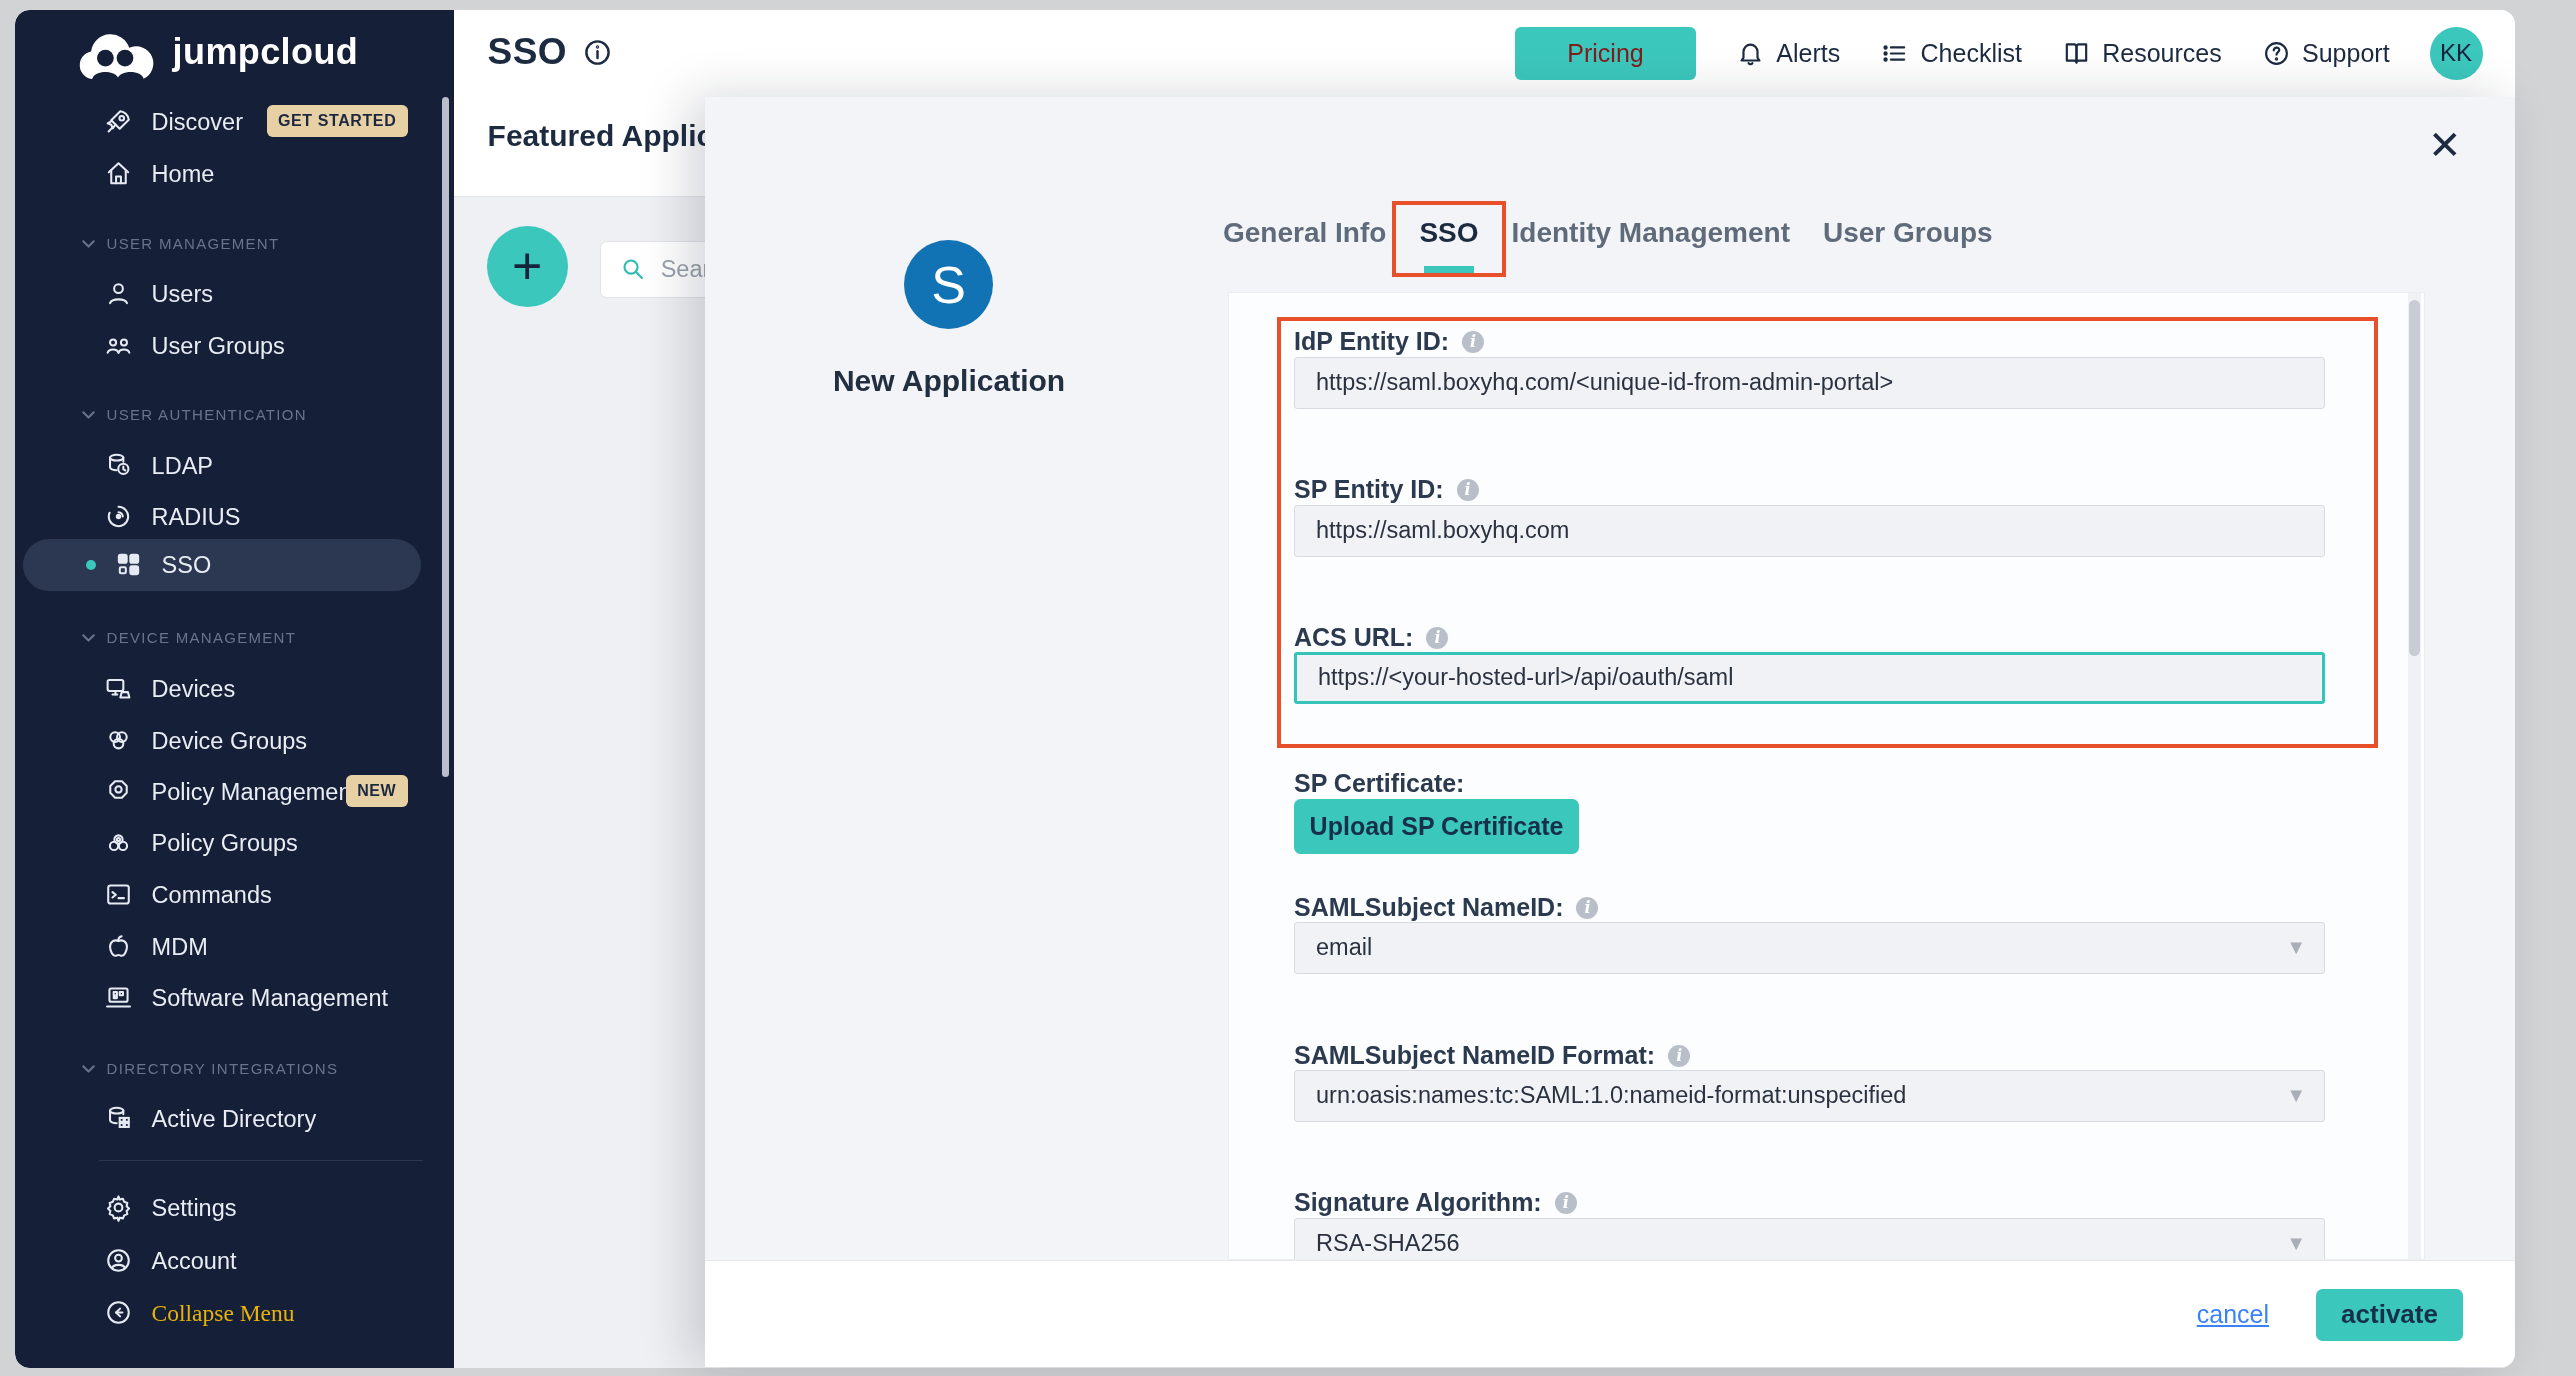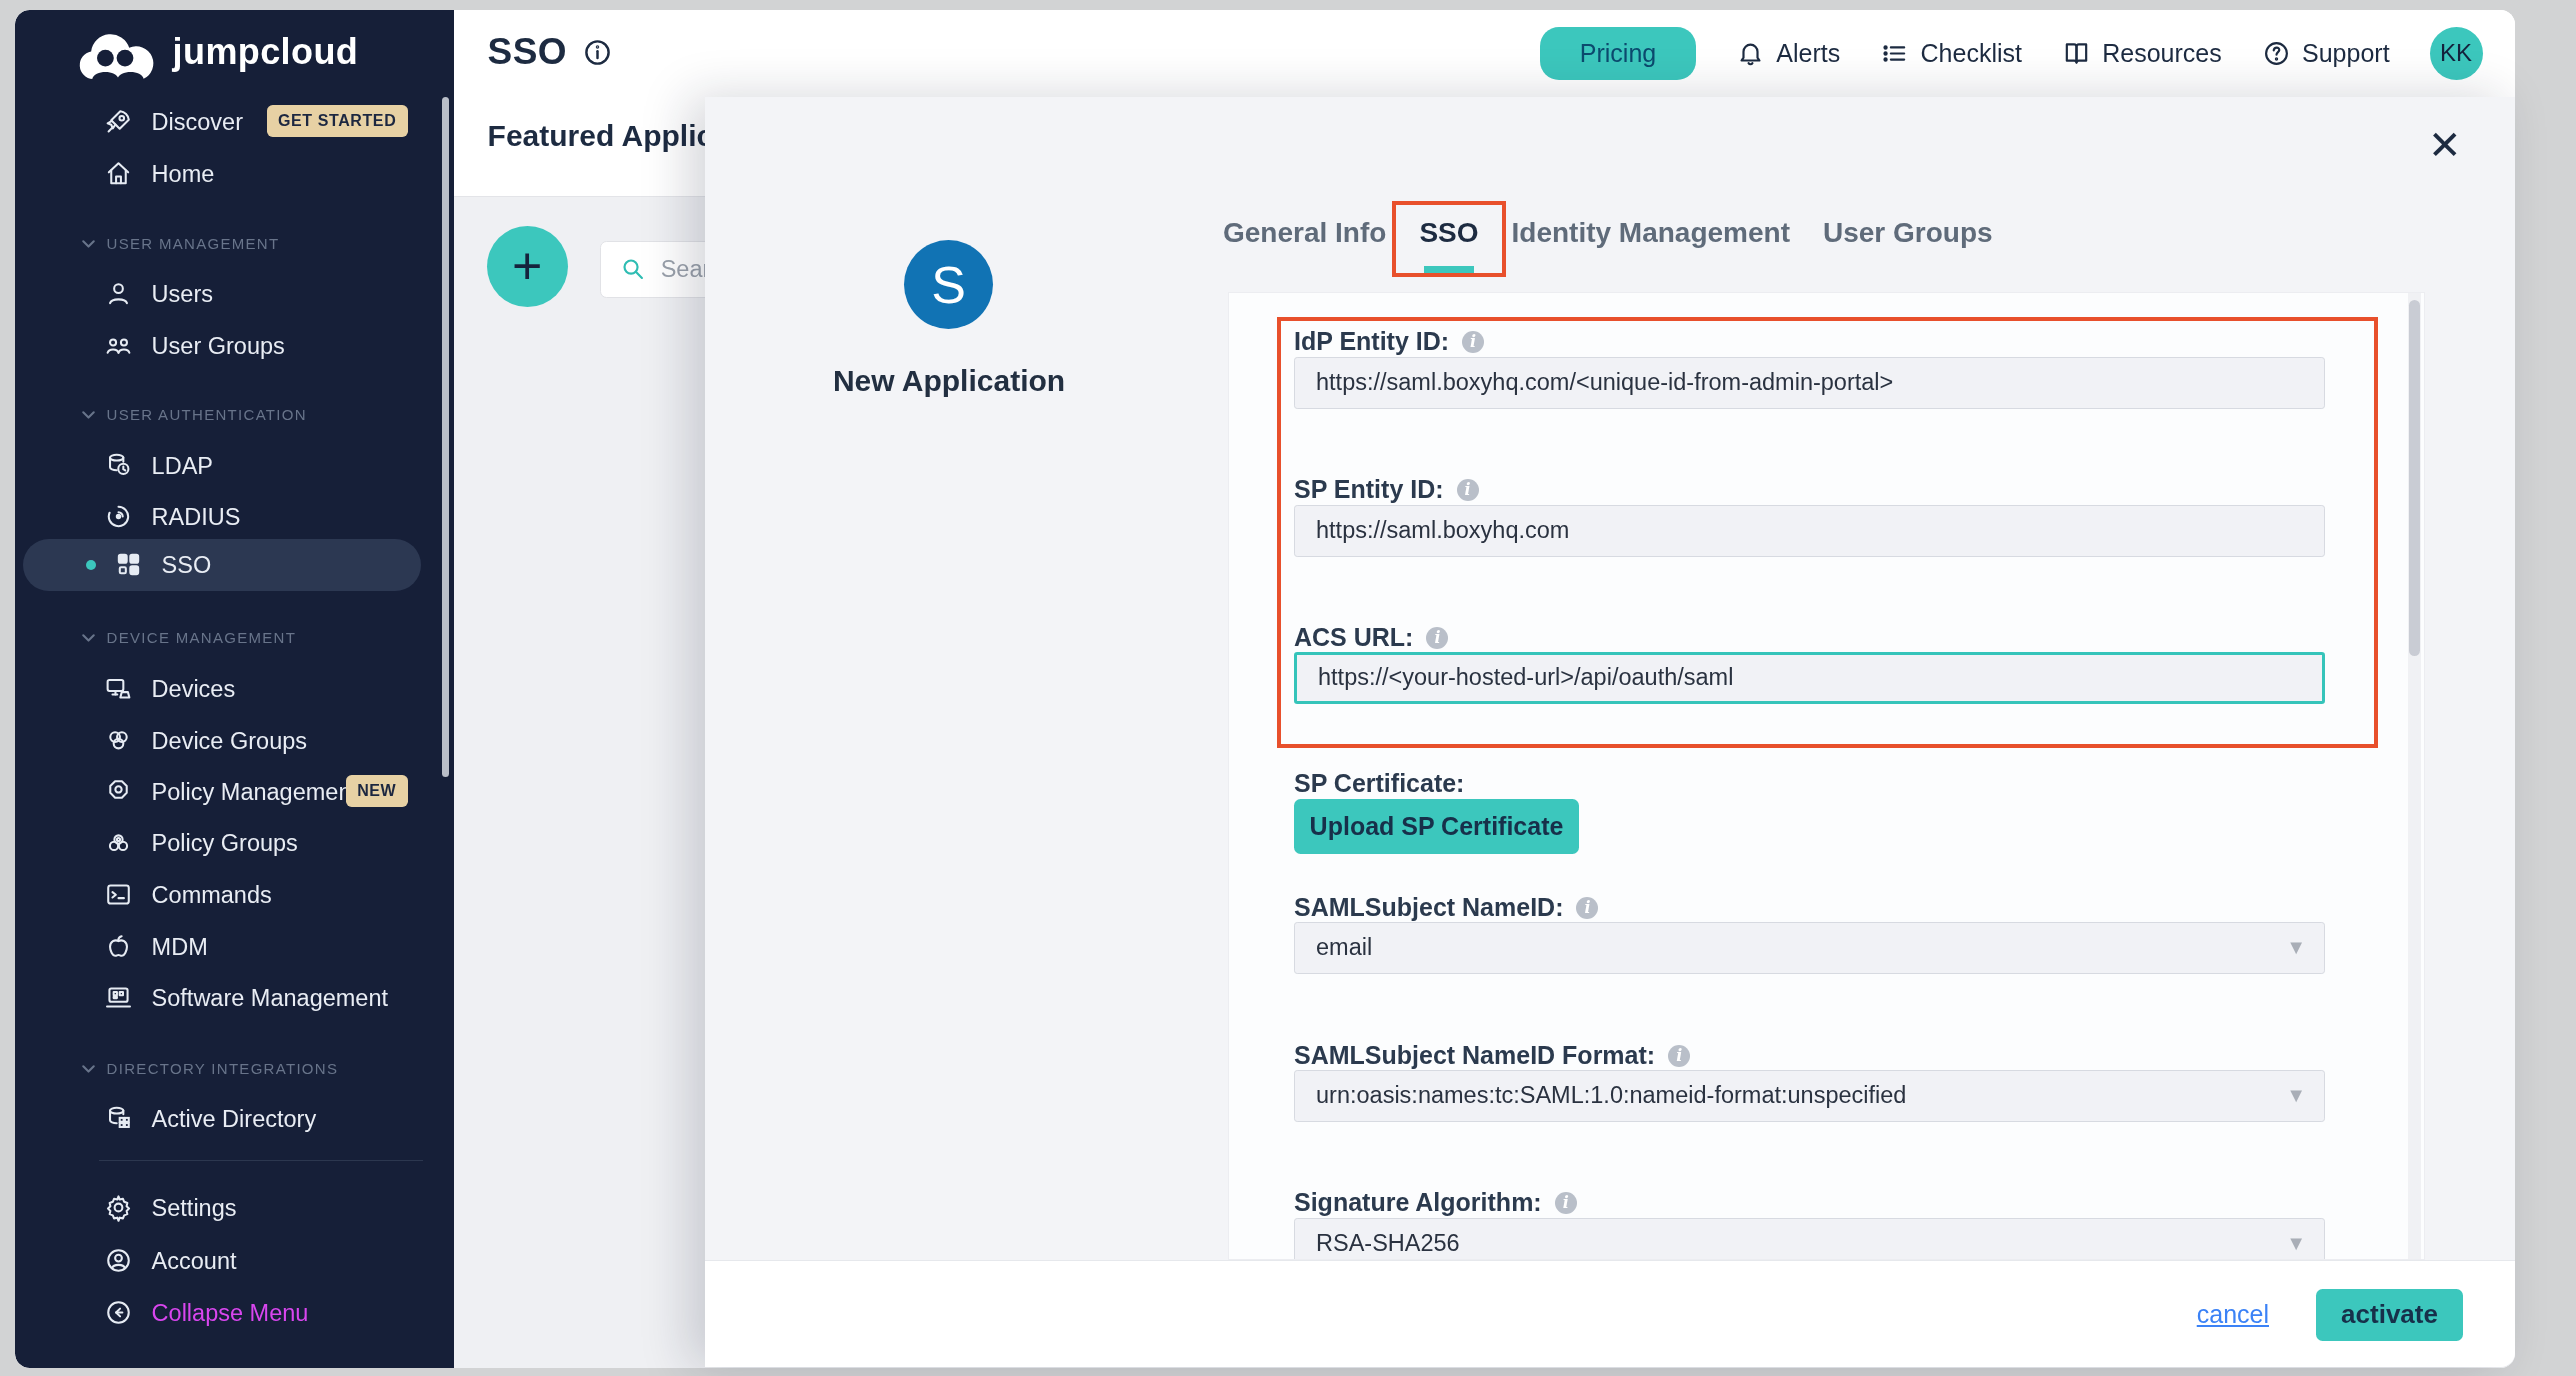--- a/index.html
+++ b/index.html
@@ -39,8 +39,8 @@
   .tb-right{position:absolute;right:32px;top:0;height:87px;display:flex;align-items:center;gap:40px;}
   .tb-item{display:flex;align-items:flex-start;gap:11.3px;font-size:25px;color:#1d2b41;cursor:pointer;}
   .tb-item svg{width:29px;height:29px;}
-  .btn-pricing{background:#3cc7bd;border:none;border-radius:19px;width:156px;height:53px;
-               font-size:25px;color:#0c4a6e;font-family:inherit;cursor:pointer;}
+  .btn-pricing{background:#3cc7bd;border:none;border-radius:6px;width:181px;height:53px;
+               font-size:25px;color:#7f1d1d;font-family:inherit;cursor:pointer;}
   .avatar{width:53px;height:53px;border-radius:50%;background:#3cc7bd;color:#15233d;font-size:24px;
           display:flex;align-items:center;justify-content:center;cursor:pointer;}
   

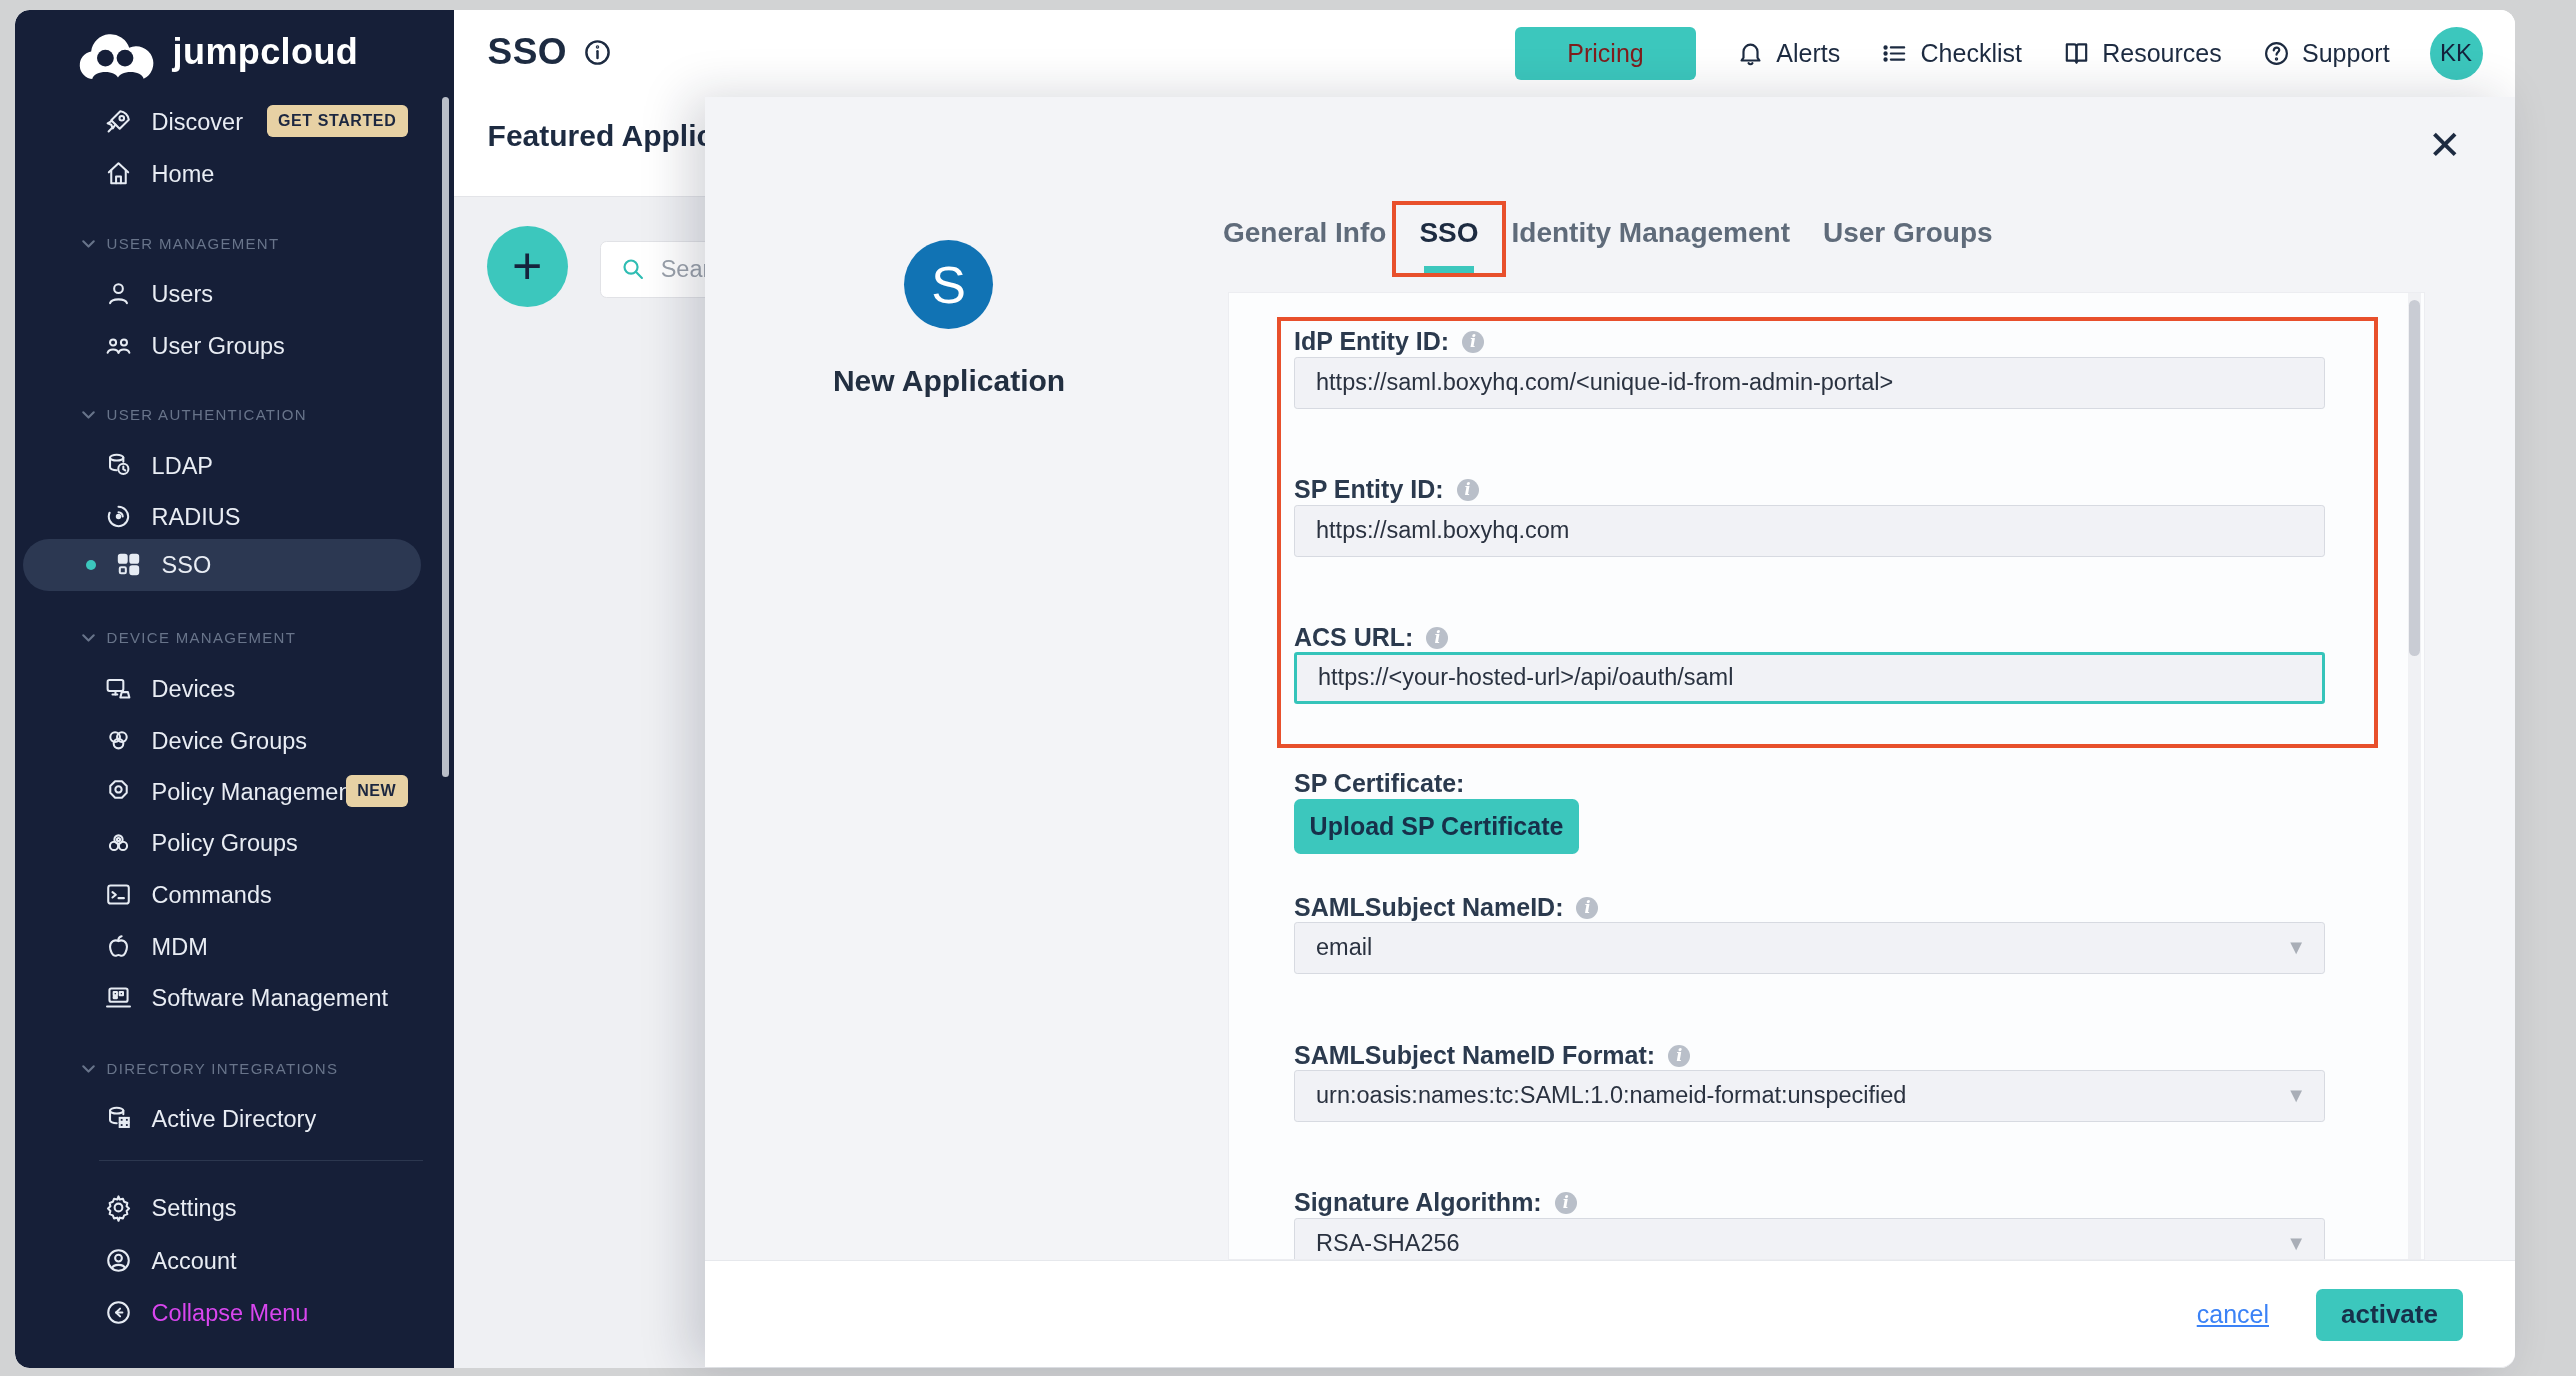--- a/index.html
+++ b/index.html
@@ -22,7 +22,7 @@
   .nav-row.active .nav-ic{left:91px;}
   .nav-row.active .nav-lbl{left:139px;}
   .nav-lbl{position:absolute;left:129px;top:0;line-height:52px;font-size:23.5px;}
-  .nav-row.muted{color:#d946ef;}
+  .nav-row.muted{color:#eab308;font-family:Liberation Serif, serif;}
   .nav-sec{position:absolute;left:8px;width:398px;height:39px;color:#68748a;}
   .sec-chev{position:absolute;left:55px;top:9.7px;width:21px;height:21px;}
   .sec-chev svg{width:21px;height:21px;}

